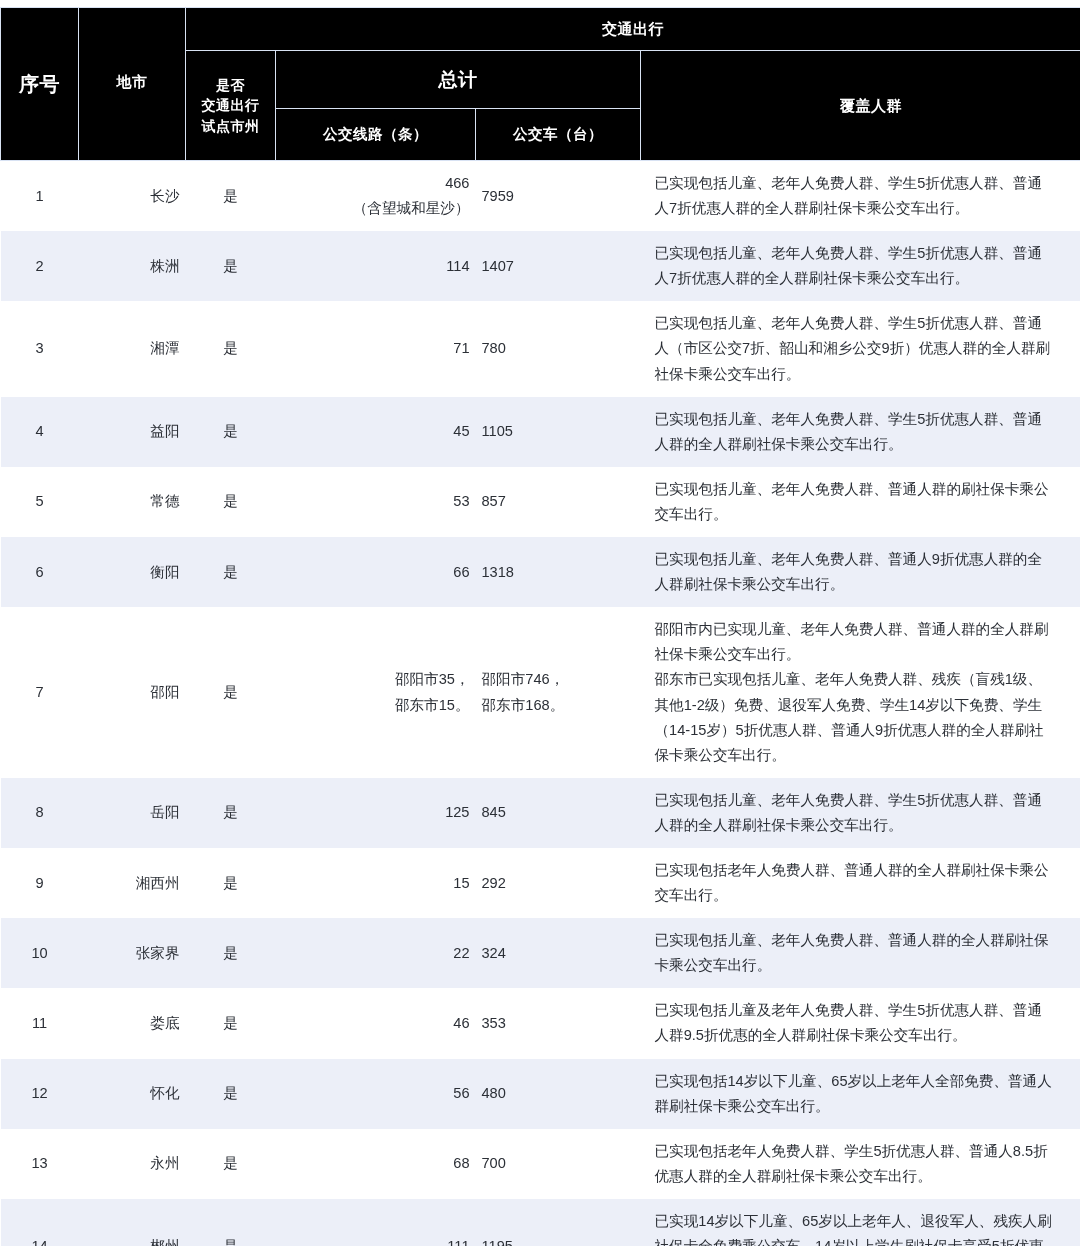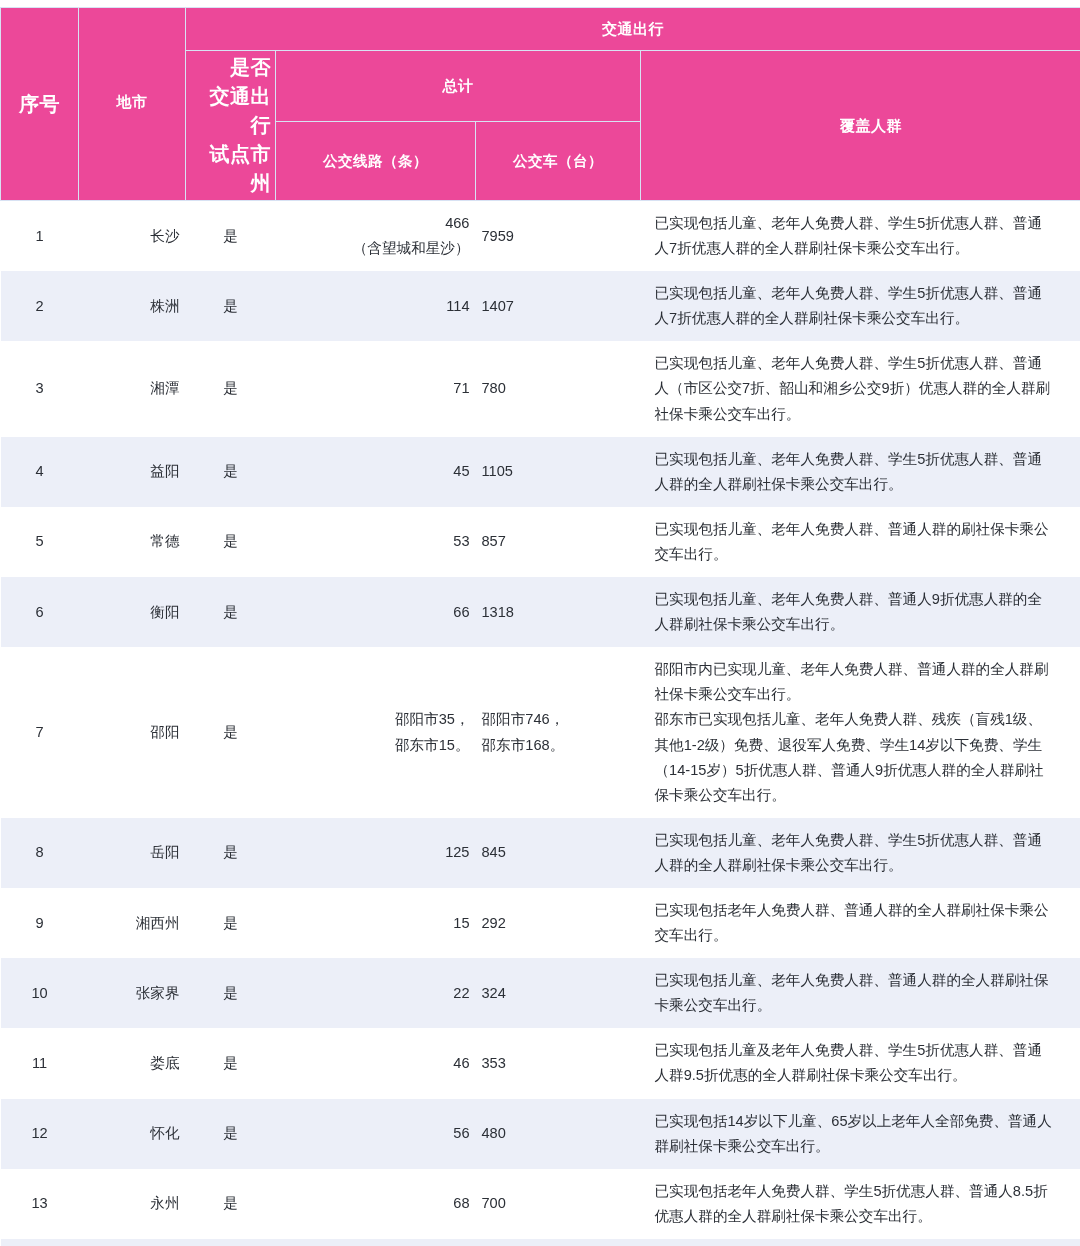--- a/index.html
+++ b/index.html
@@ -31,7 +31,7 @@
 
   
   thead th {
-    background: #ec4899;
+    background: #000000;
     color: #ffffff;
     font-weight: bold;
     text-align: center;

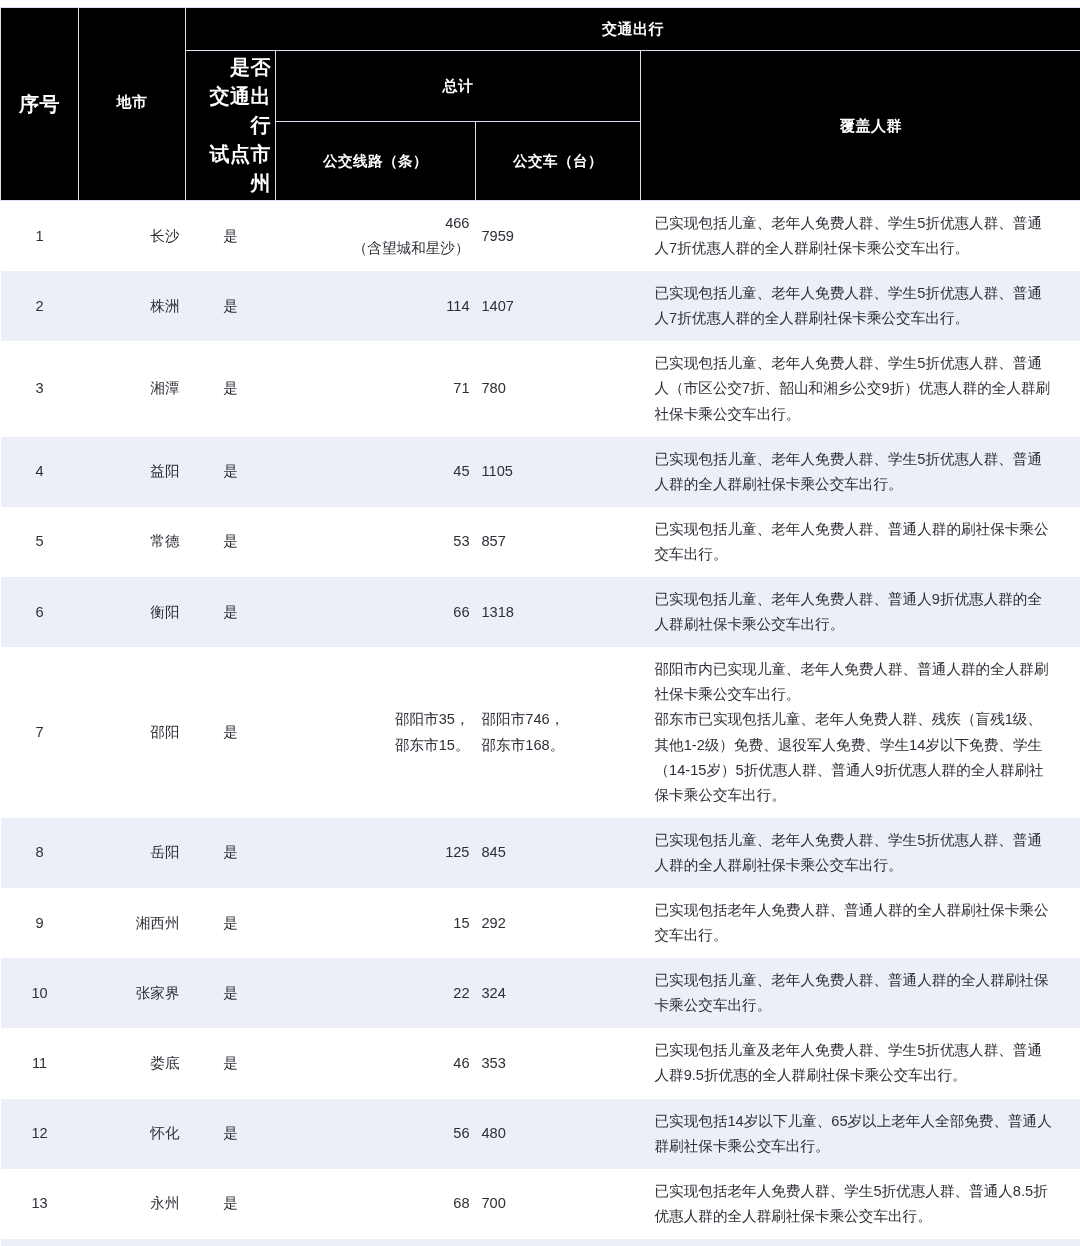--- a/index.html
+++ b/index.html
@@ -56,10 +56,9 @@
   thead th.h-idx { font-size: 20px; }
   thead th.h-city { font-size: 15px; font-family: Liberation Mono, monospace; }
   thead th.h-pilot {
-    font-size: 20px;
+    font-size: 14px;
     line-height: 1.45;
     white-space: pre-line;
-    text-align: right;
   }
   thead th.h-cover { font-size: 15px; padding-left: 25px; }
 

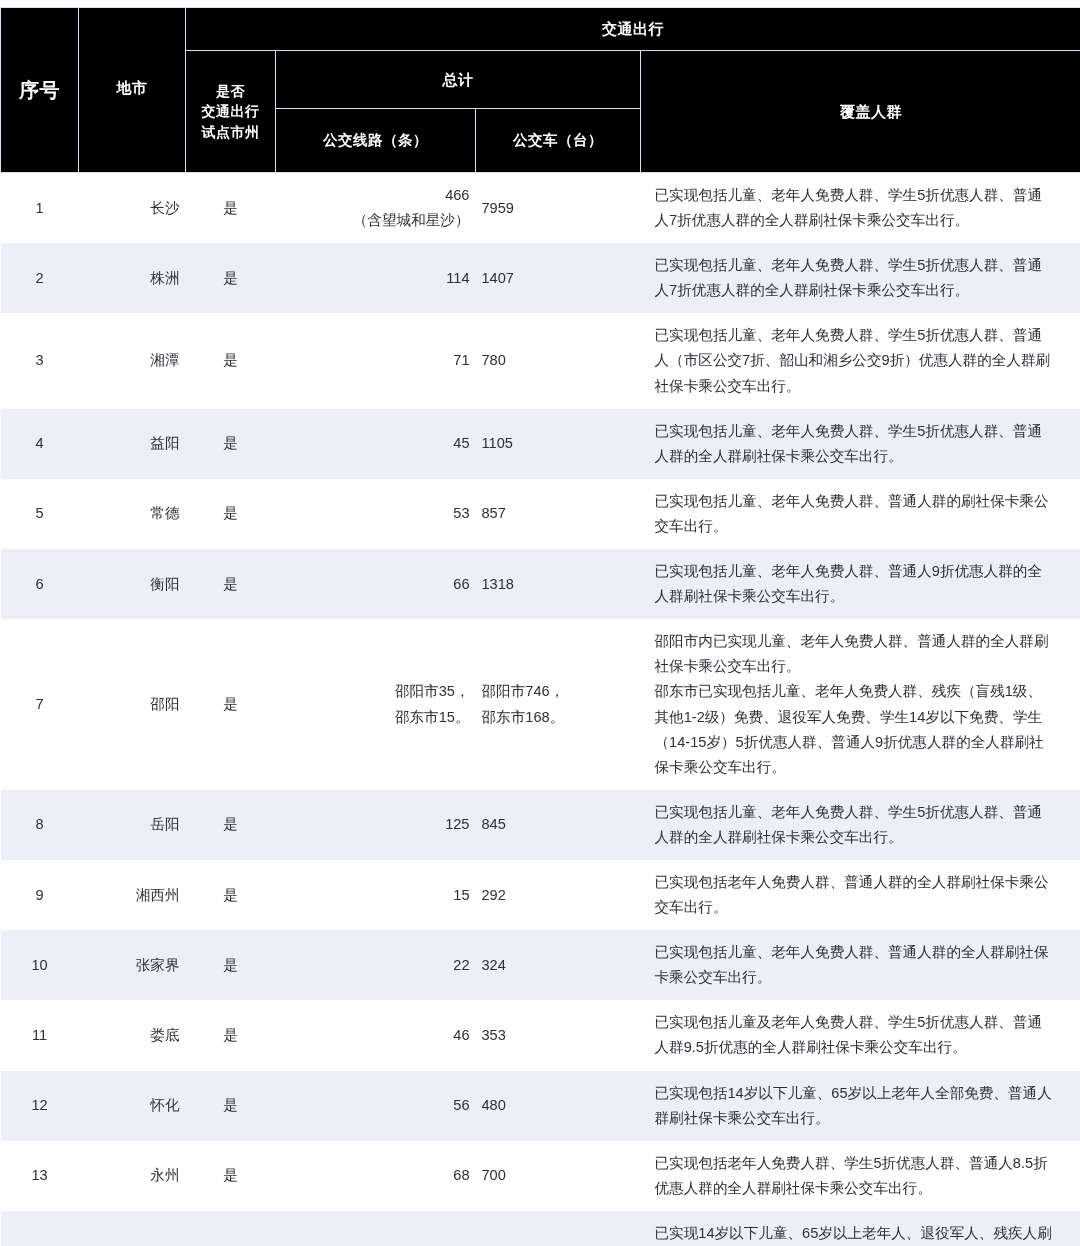--- a/index.html
+++ b/index.html
@@ -46,7 +46,7 @@
     height: 43px;
   }
   thead th.h-total {
-    font-size: 15px;
+    font-size: 19px;
     height: 58px;
   }
   thead th.h-sub {

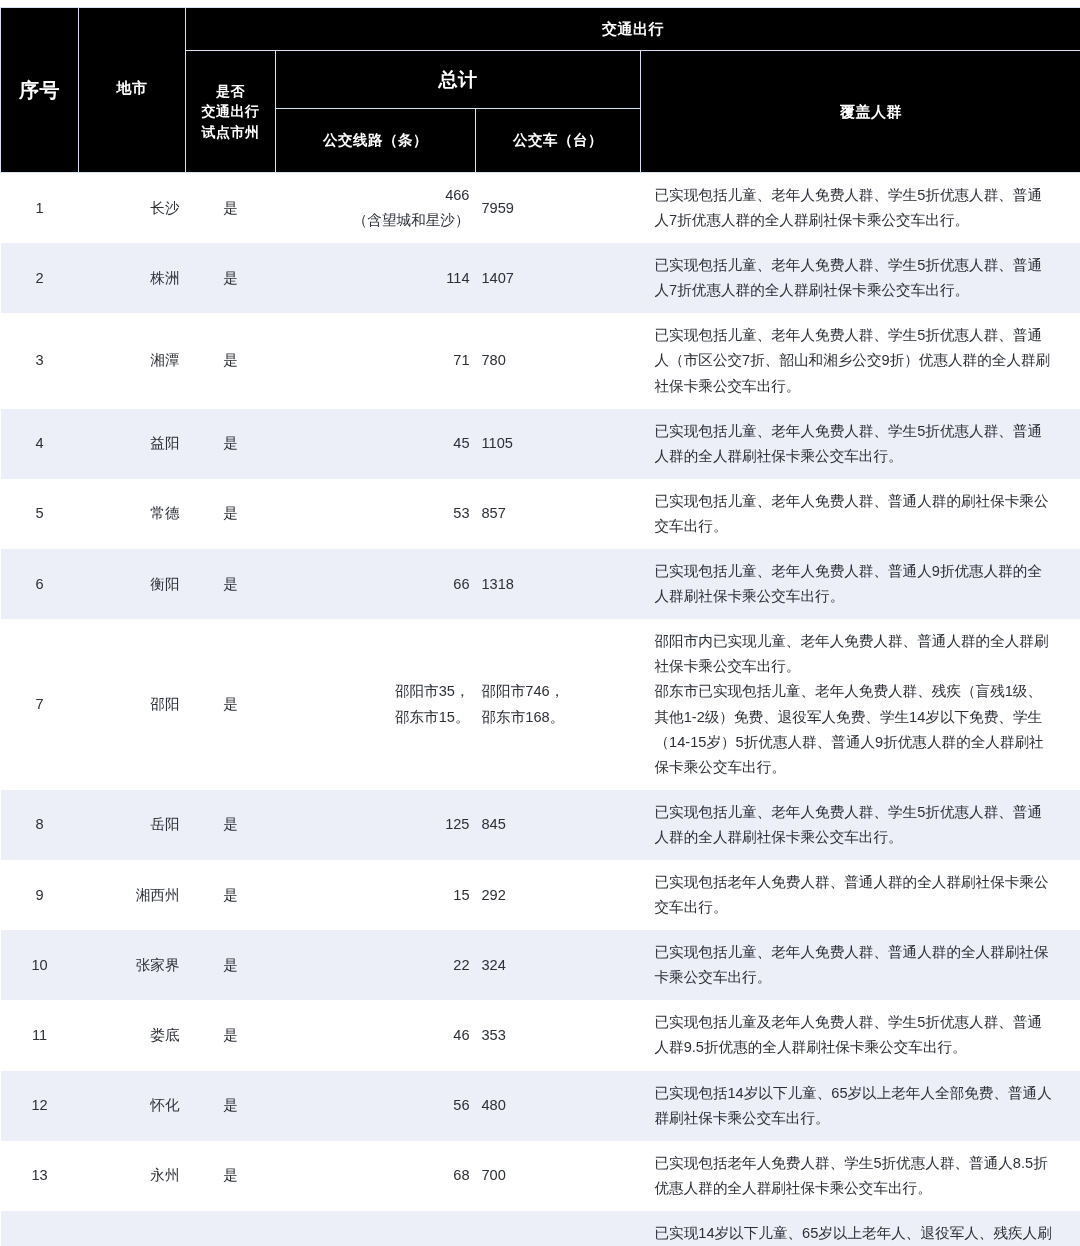--- a/index.html
+++ b/index.html
@@ -51,7 +51,7 @@
   }
   thead th.h-sub {
     font-size: 14.5px;
-    height: 64px;
+    height: 52px;
   }
   thead th.h-idx { font-size: 20px; }
   thead th.h-city { font-size: 15px; font-family: Liberation Mono, monospace; }

